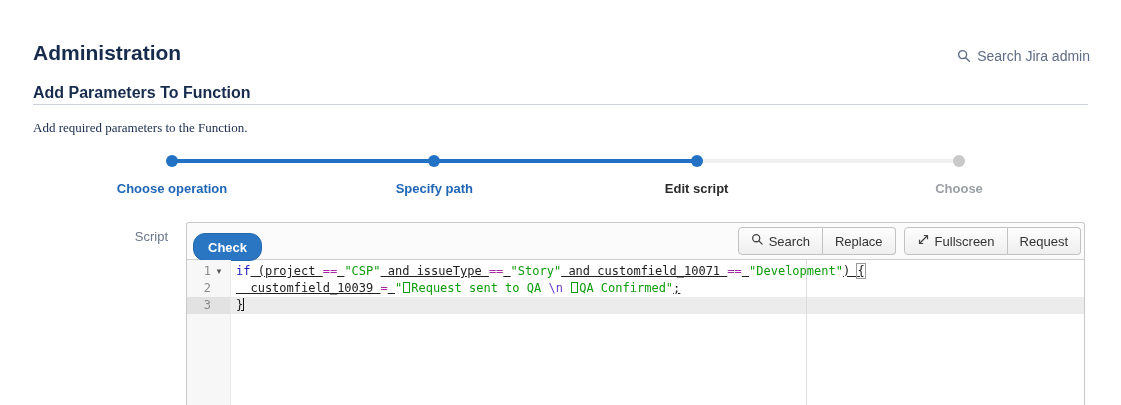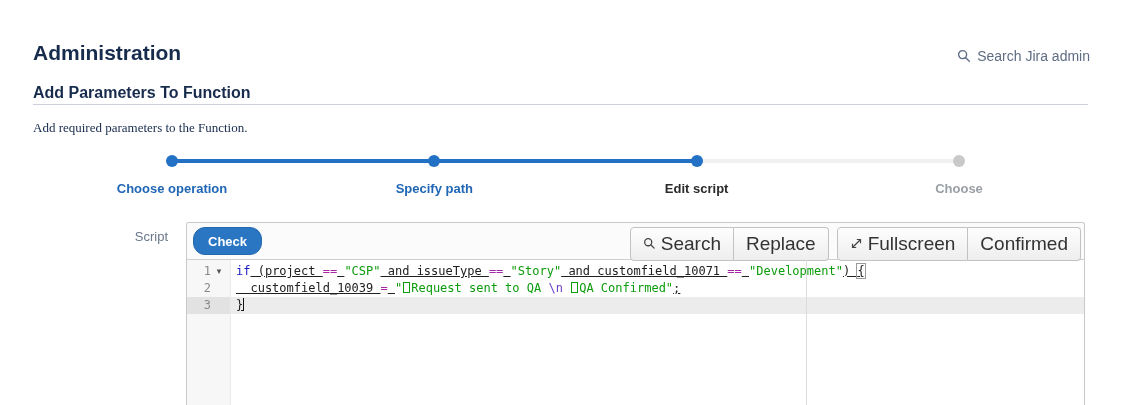--- a/index.html
+++ b/index.html
@@ -40,7 +40,7 @@
     border:1px solid #c9c9c9; border-bottom:none; border-radius:3px 3px 0 0; background:#fff; }
   .toolbar { position:relative; height:37px; background:#fbfbfb; border-bottom:1px solid #cfcfcf;
     border-radius:3px 3px 0 0; }
-  .btn-check { position:absolute; left:6px; top:4px; height:28px; padding:0 14px;
+  .btn-check { position:absolute; left:6px; top:10px; height:28px; padding:0 14px;
     background:#2a76c2; color:#fff; border:1px solid #2468ad; border-radius:12px;
     font-size:13px; font-weight:700; font-family:inherit; cursor:pointer; }
   .tb-right { position:absolute; right:3px; top:4px; display:flex; gap:8px; }

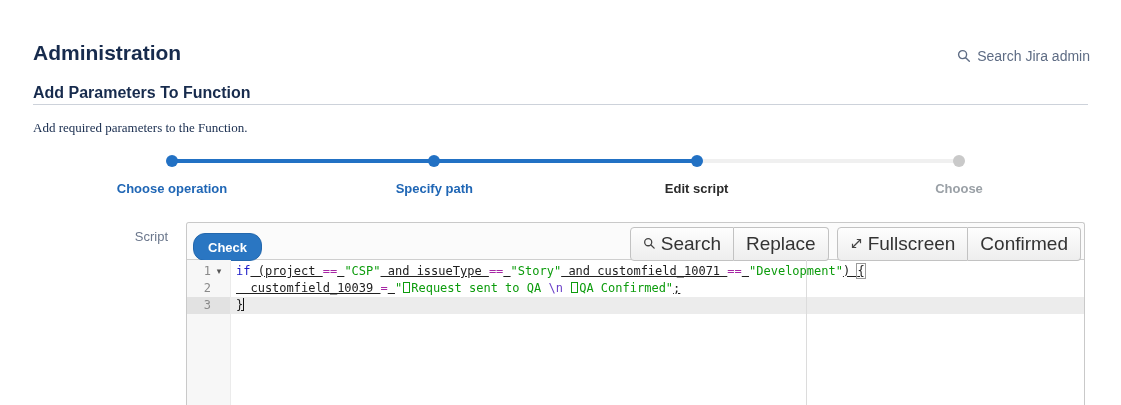--- a/index.html
+++ b/index.html
@@ -45,9 +45,9 @@
     font-size:13px; font-weight:700; font-family:inherit; cursor:pointer; }
   .tb-right { position:absolute; right:3px; top:4px; display:flex; gap:8px; }
   .btn-group { display:flex; }
-  .tb-btn { display:flex; align-items:center; gap:5px; height:34px; padding:0 12px;
+  .tb-btn { display:flex; align-items:center; gap:5px; height:28px; padding:0 12px;
     background:linear-gradient(#fefefe,#eeeeee); border:1px solid #c2c2c2; color:#333;
-    font-size:19px; font-family:inherit; cursor:pointer; }
+    font-size:13px; font-family:inherit; cursor:pointer; }
   .btn-group .tb-btn + .tb-btn { border-left:none; }
   .btn-group .tb-btn:first-child { border-radius:4px 0 0 4px; }
   .btn-group .tb-btn:last-child { border-radius:0 4px 4px 0; }

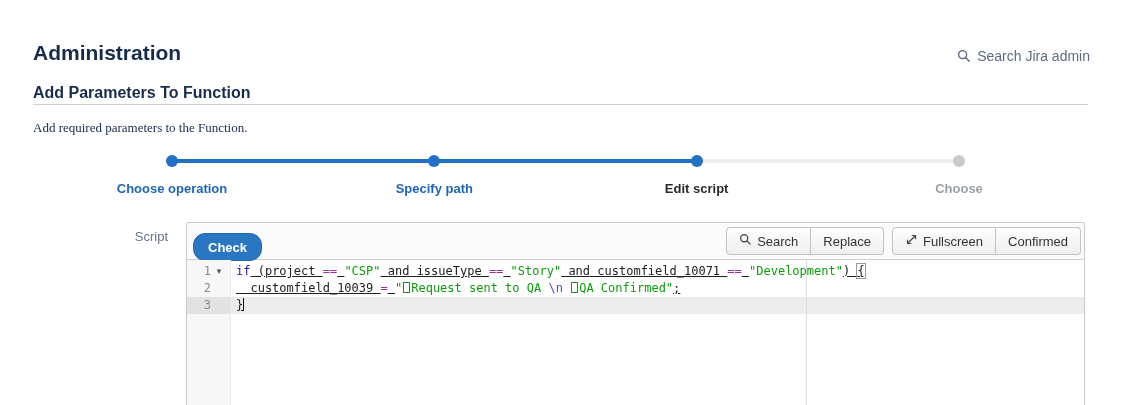--- a/index.html
+++ b/index.html
@@ -144,7 +144,7 @@
             <span>Fullscreen</span>
           </button>
           <button class="tb-btn">
-            <span>Confirmed</span>
+            <span>Request</span>
           </button>
         </div>
       </div>

